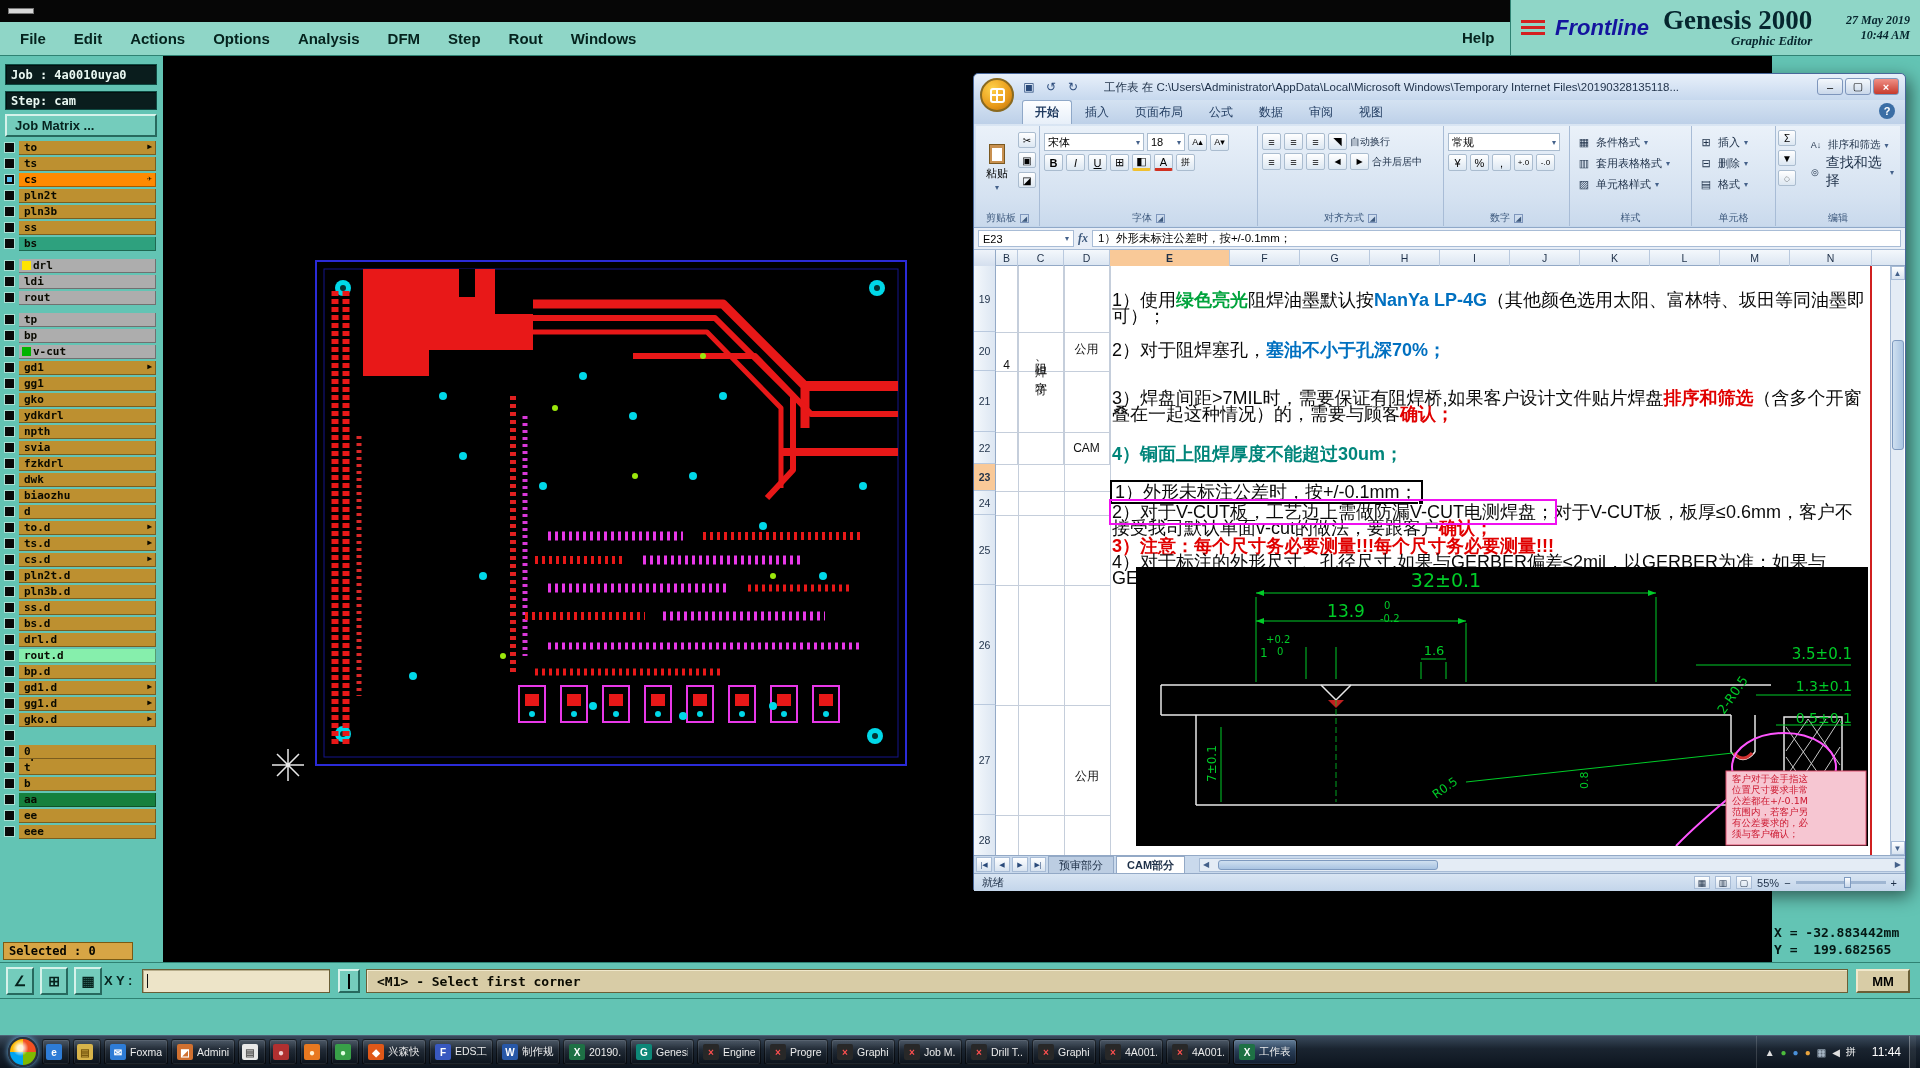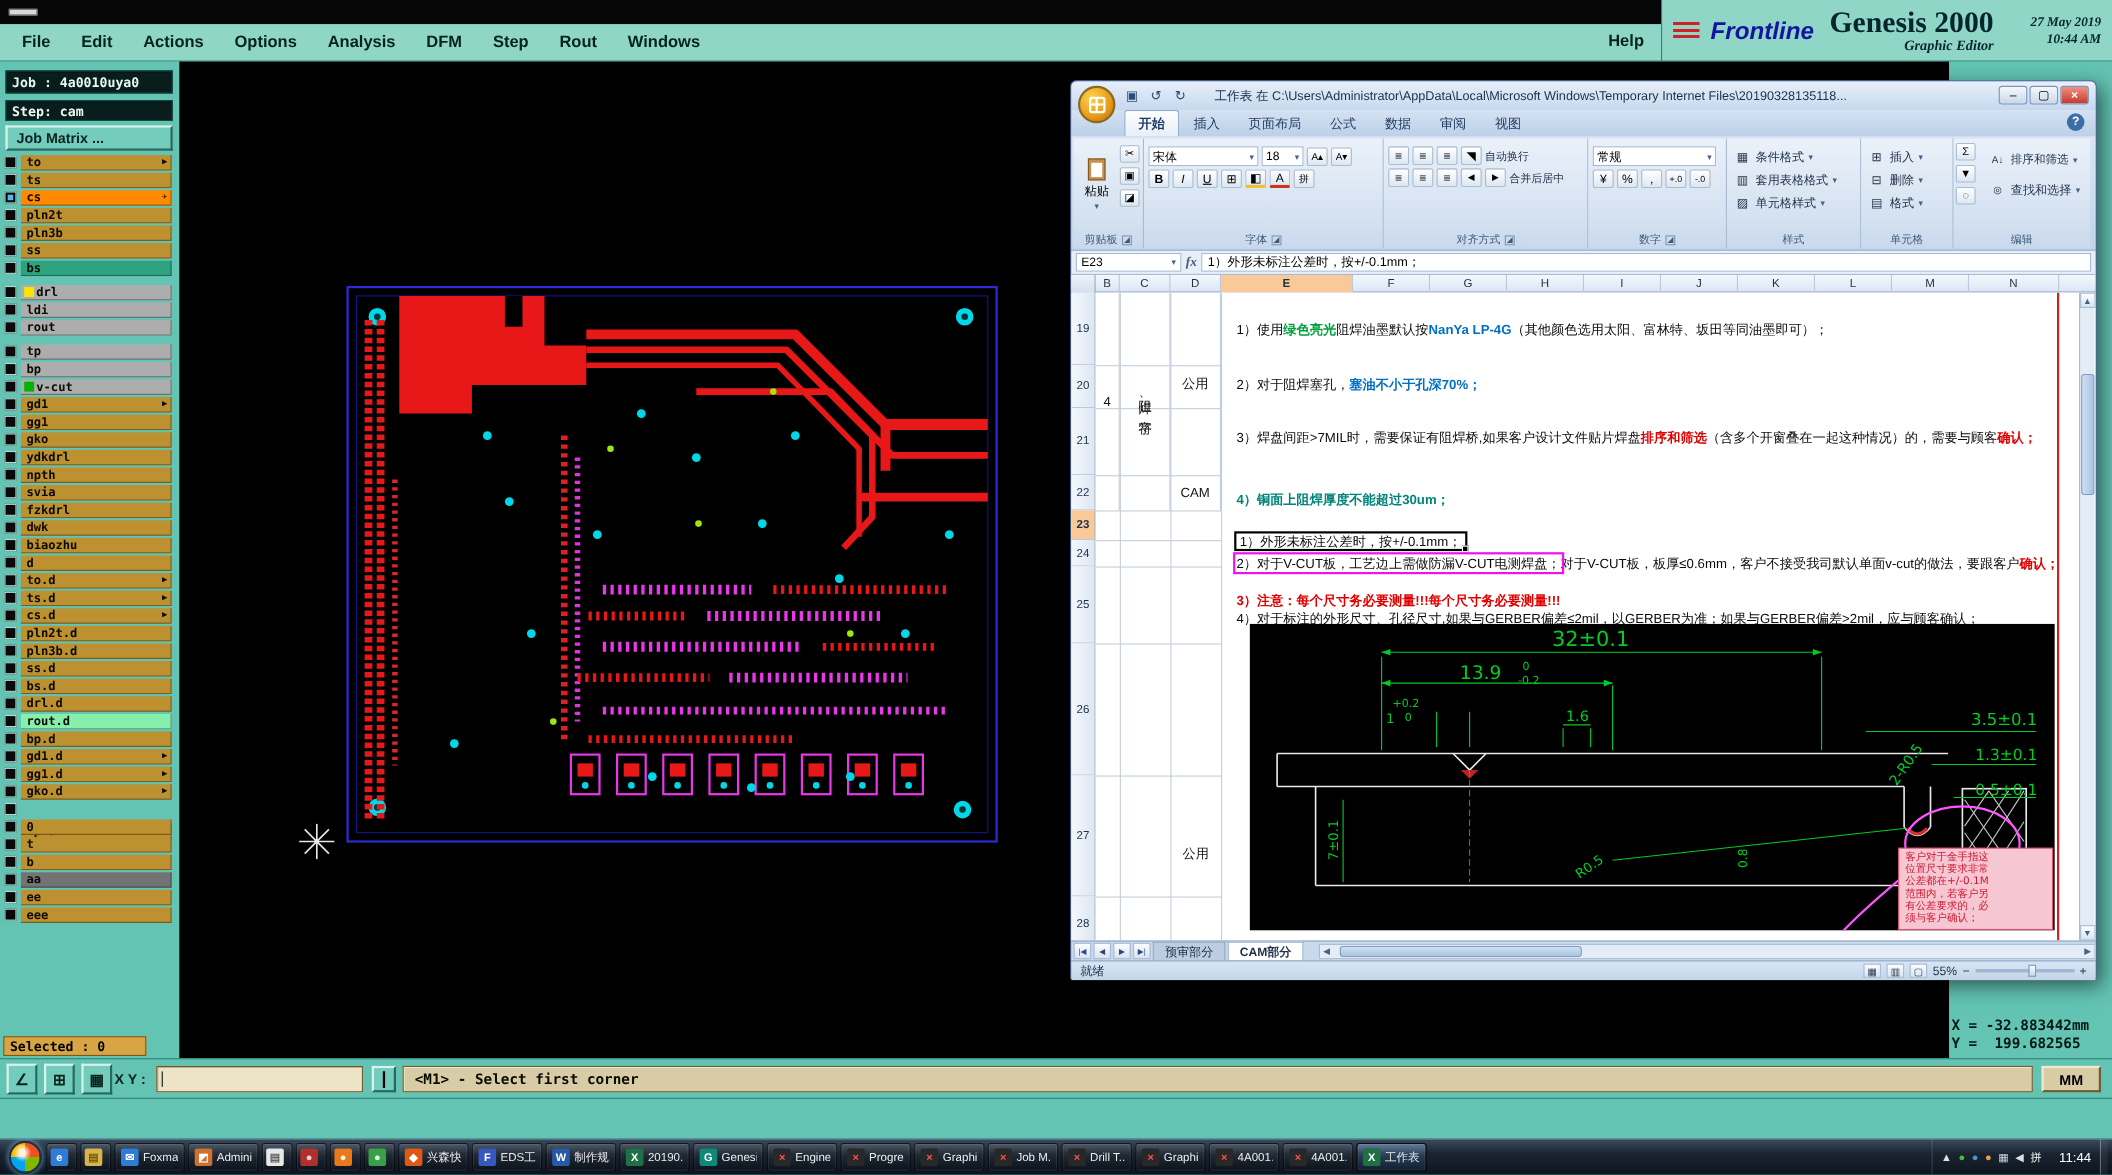--- a/index.html
+++ b/index.html
@@ -885,7 +885,7 @@
 
               <span class="srow" style="height:26px">
                 <span class="ic" style="font-size:9px">◎</span>
-                <span style="font-size:11px">查找和选择</span>
+                <span style="font-size:14px">查找和选择</span>
                 <span class="dd" style="font-size:8px;color:#44618A">▾</span>
               </span>
             </div>

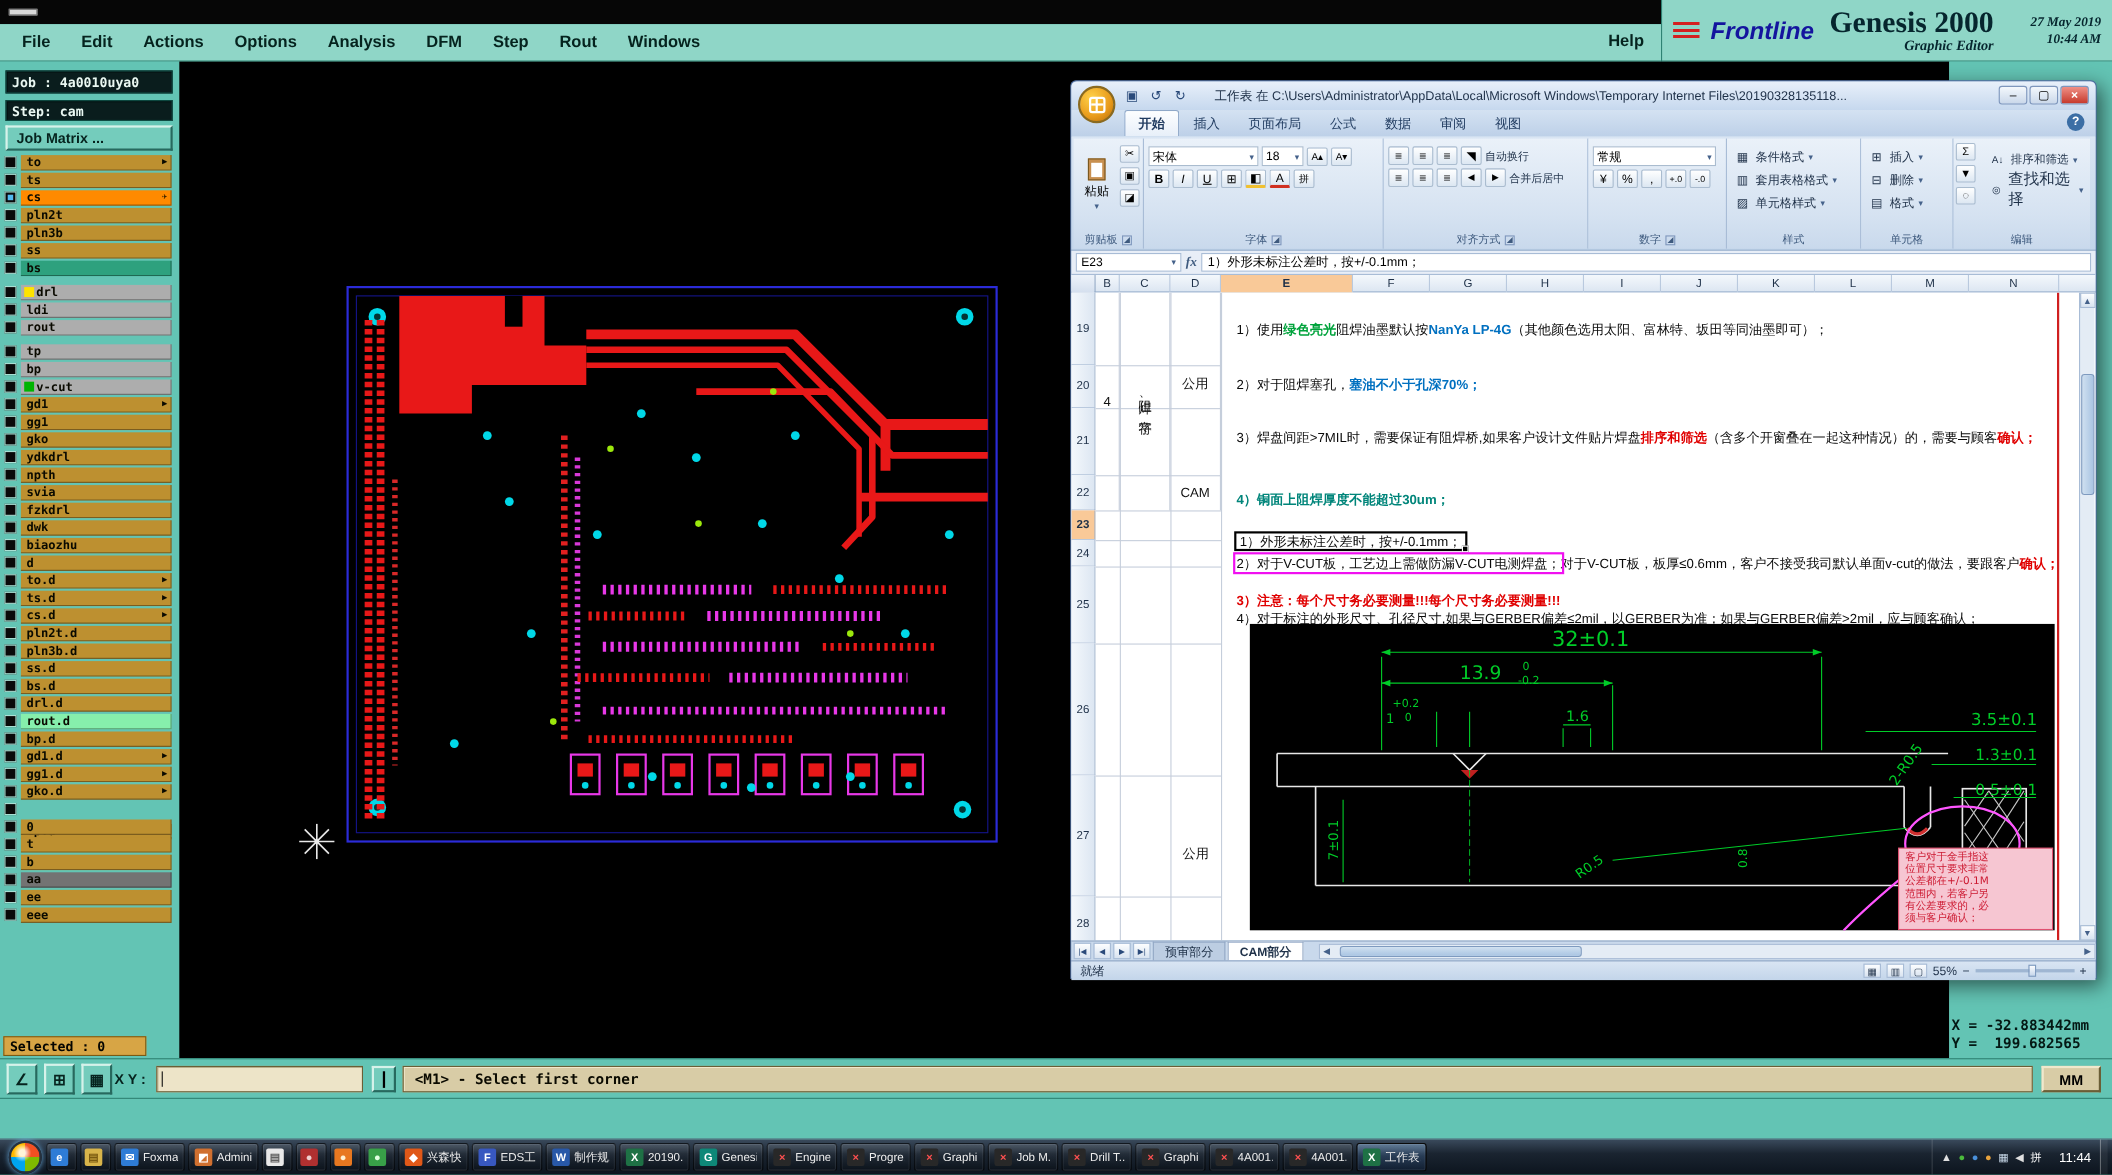--- a/index.html
+++ b/index.html
@@ -105,7 +105,7 @@
 .vtext{writing-mode:vertical-rl;letter-spacing:2px}
 .red-edge{position:absolute;left:874px;top:0;width:2px;height:589px;background:#D02020}
 .xl-lines{position:absolute;left:116px;top:0;width:754px}
-.ln{position:absolute;left:12px;width:100%;font-size:12px;line-height:16px;color:#0A0A0A;white-space:normal}
+.ln{position:absolute;left:0;width:100%;font-size:18px;line-height:16px;color:#0A0A0A;white-space:normal}
 .b{font-weight:bold}
 .c-red{color:#E00000}.c-green{color:#00A33C}.c-blue{color:#0070C0}.c-teal{color:#00857A}
 .sel-cell{outline:2px solid #000;background:#FFF;width:fit-content;padding:0 3px;position:relative}

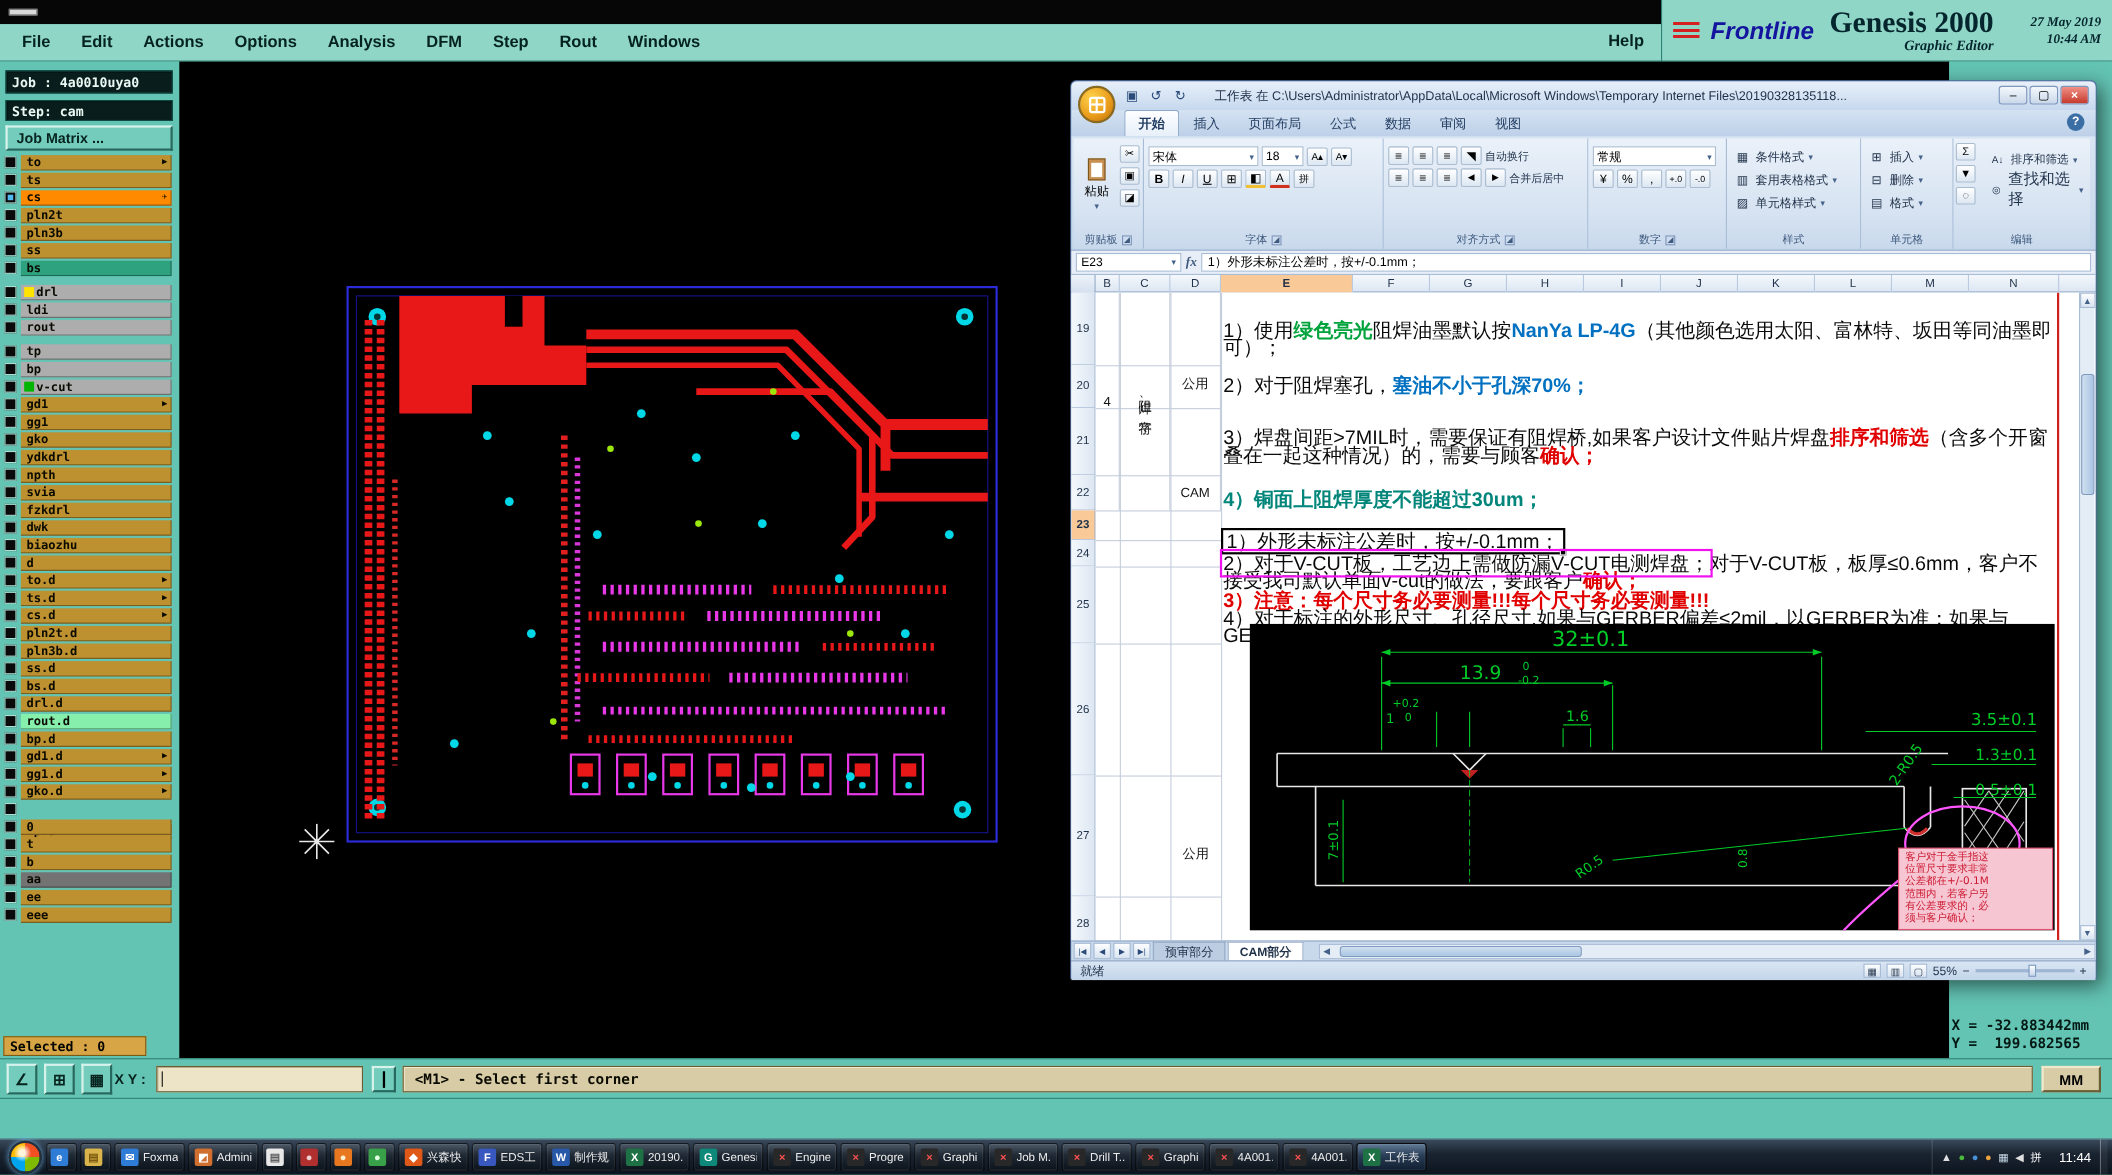--- a/index.html
+++ b/index.html
@@ -545,7 +545,7 @@
 
         <div class="lrow">
           <span class="lchk"></span>
-          <span class="lname" style="background: #737373;">
+          <span class="lname" style="background: #15803d;">
             <span class="lchip"></span>
             <span class="ltext">aa</span>
             <span class="lmark"></span>

